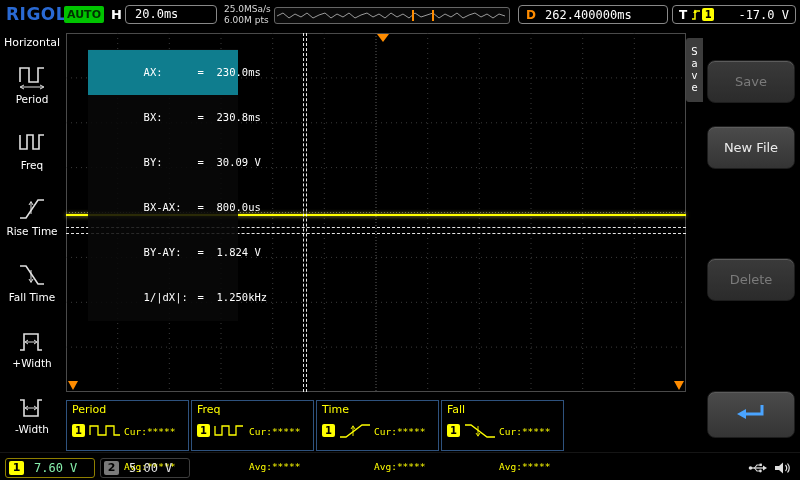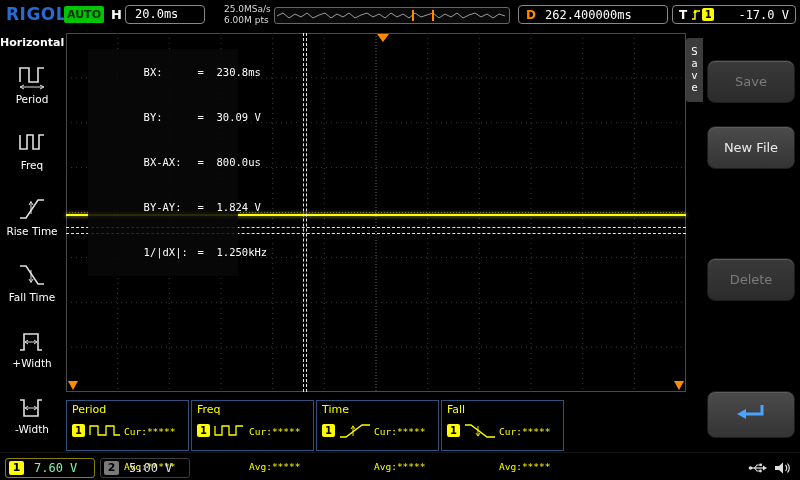--- a/index.html
+++ b/index.html
@@ -14,7 +14,7 @@
   .auto{left:64px;top:6px;width:40px;height:17px;background:#00c400;color:#003000;
         font-size:11px;font-weight:bold;line-height:17px;text-align:center;border-radius:2px;}
   .hlab{left:111px;top:7px;color:#fff;font-weight:bold;font-size:13px;}
-  .tbox{left:125px;top:5px;width:80px;height:19px;border:1px solid #888;border-radius:4px;
+  .tbox{left:125px;top:5px;width:92px;height:19px;border:1px solid #888;border-radius:4px;
         color:#fff;font:12px/17px "DejaVu Sans Mono",monospace;padding-left:9px;}
   .srate{left:224px;top:4px;color:#d8d8d8;font-size:9px;line-height:11px;}
   .preview{left:274px;top:7px;width:236px;height:17px;background:#0a0a0a;border:1px solid #666;

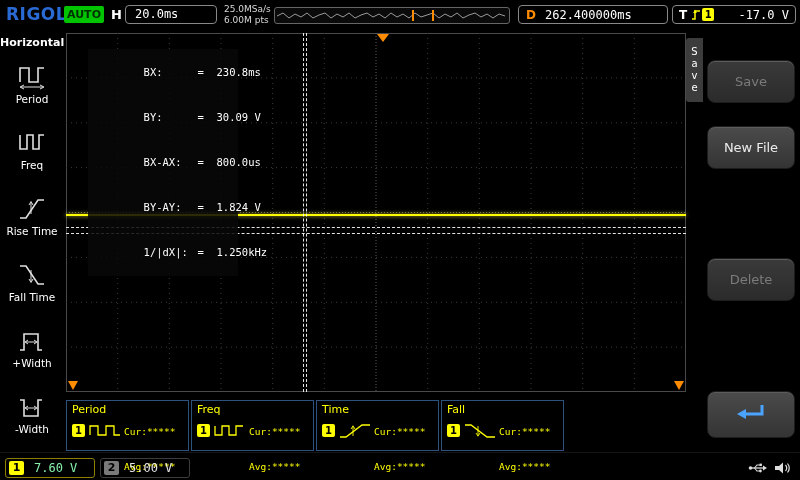--- a/index.html
+++ b/index.html
@@ -33,7 +33,7 @@
 
   
   .sidebar{position:absolute;left:0;top:30px;width:64px;height:450px;}
-  .sb-title{position:absolute;top:6px;left:0;width:64px;text-align:center;color:#fff;font-size:11px;font-weight:bold;}
+  .sb-title{position:absolute;top:6px;left:0;width:64px;text-align:center;color:#fff;font-size:11px;}
   .sb-item{position:absolute;left:0;width:64px;height:62px;text-align:center;cursor:pointer;}
   .sb-icon{display:block;margin:0 auto;width:30px;height:30px;}
   .sb-label{color:#fff;font-size:10.5px;line-height:12px;margin-top:1px;}

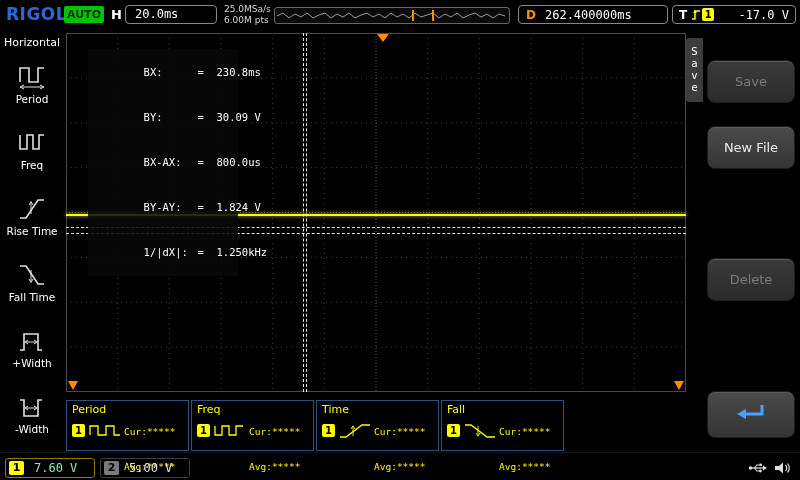--- a/index.html
+++ b/index.html
@@ -235,6 +235,9 @@
     <div class="corner r"></div>
 
     <div class="curpanel">
+      <div class="cur-row hl">
+        <span class="cur-name">AX:</span><span class="cur-val">=  230.0ms</span>
+      </div>
       <div class="cur-row">
         <span class="cur-name">BX:</span><span class="cur-val">=  230.8ms</span>
       </div>

